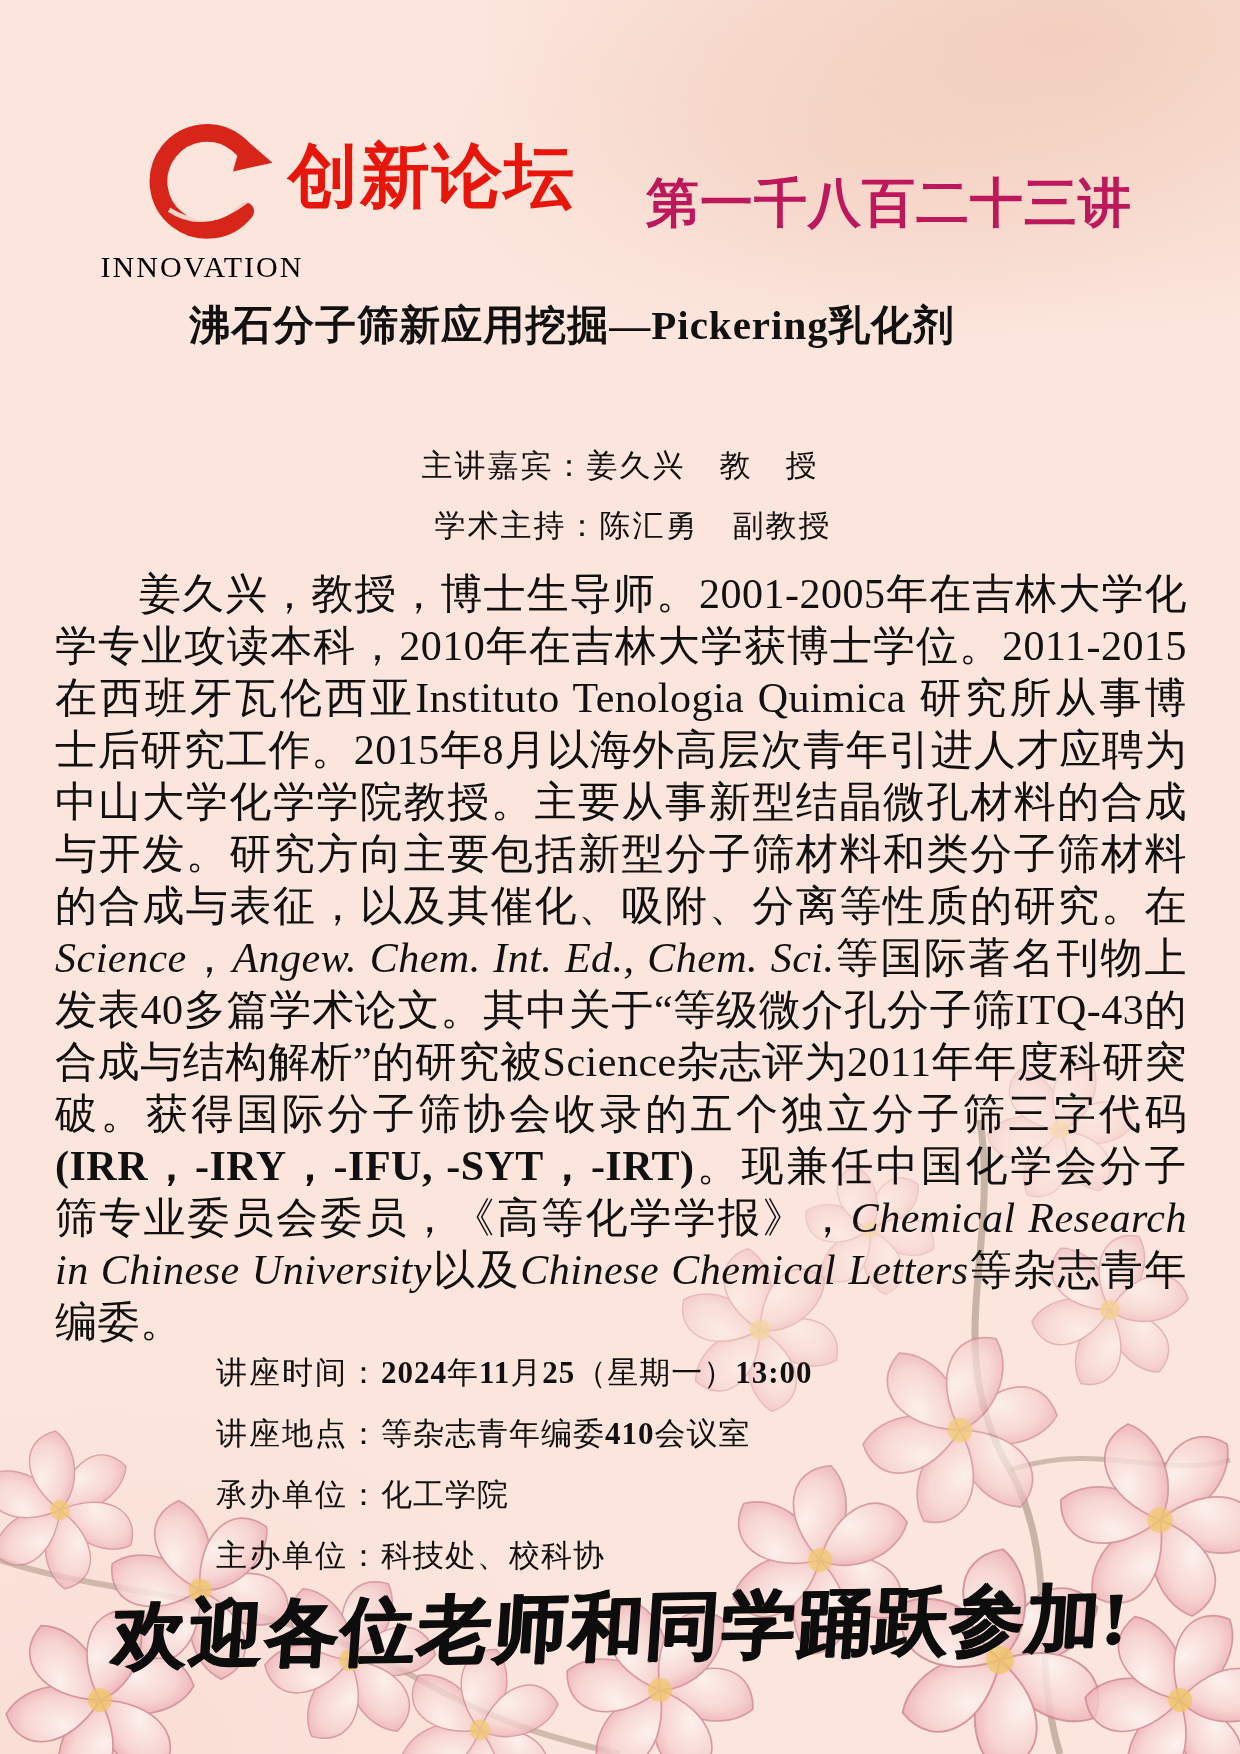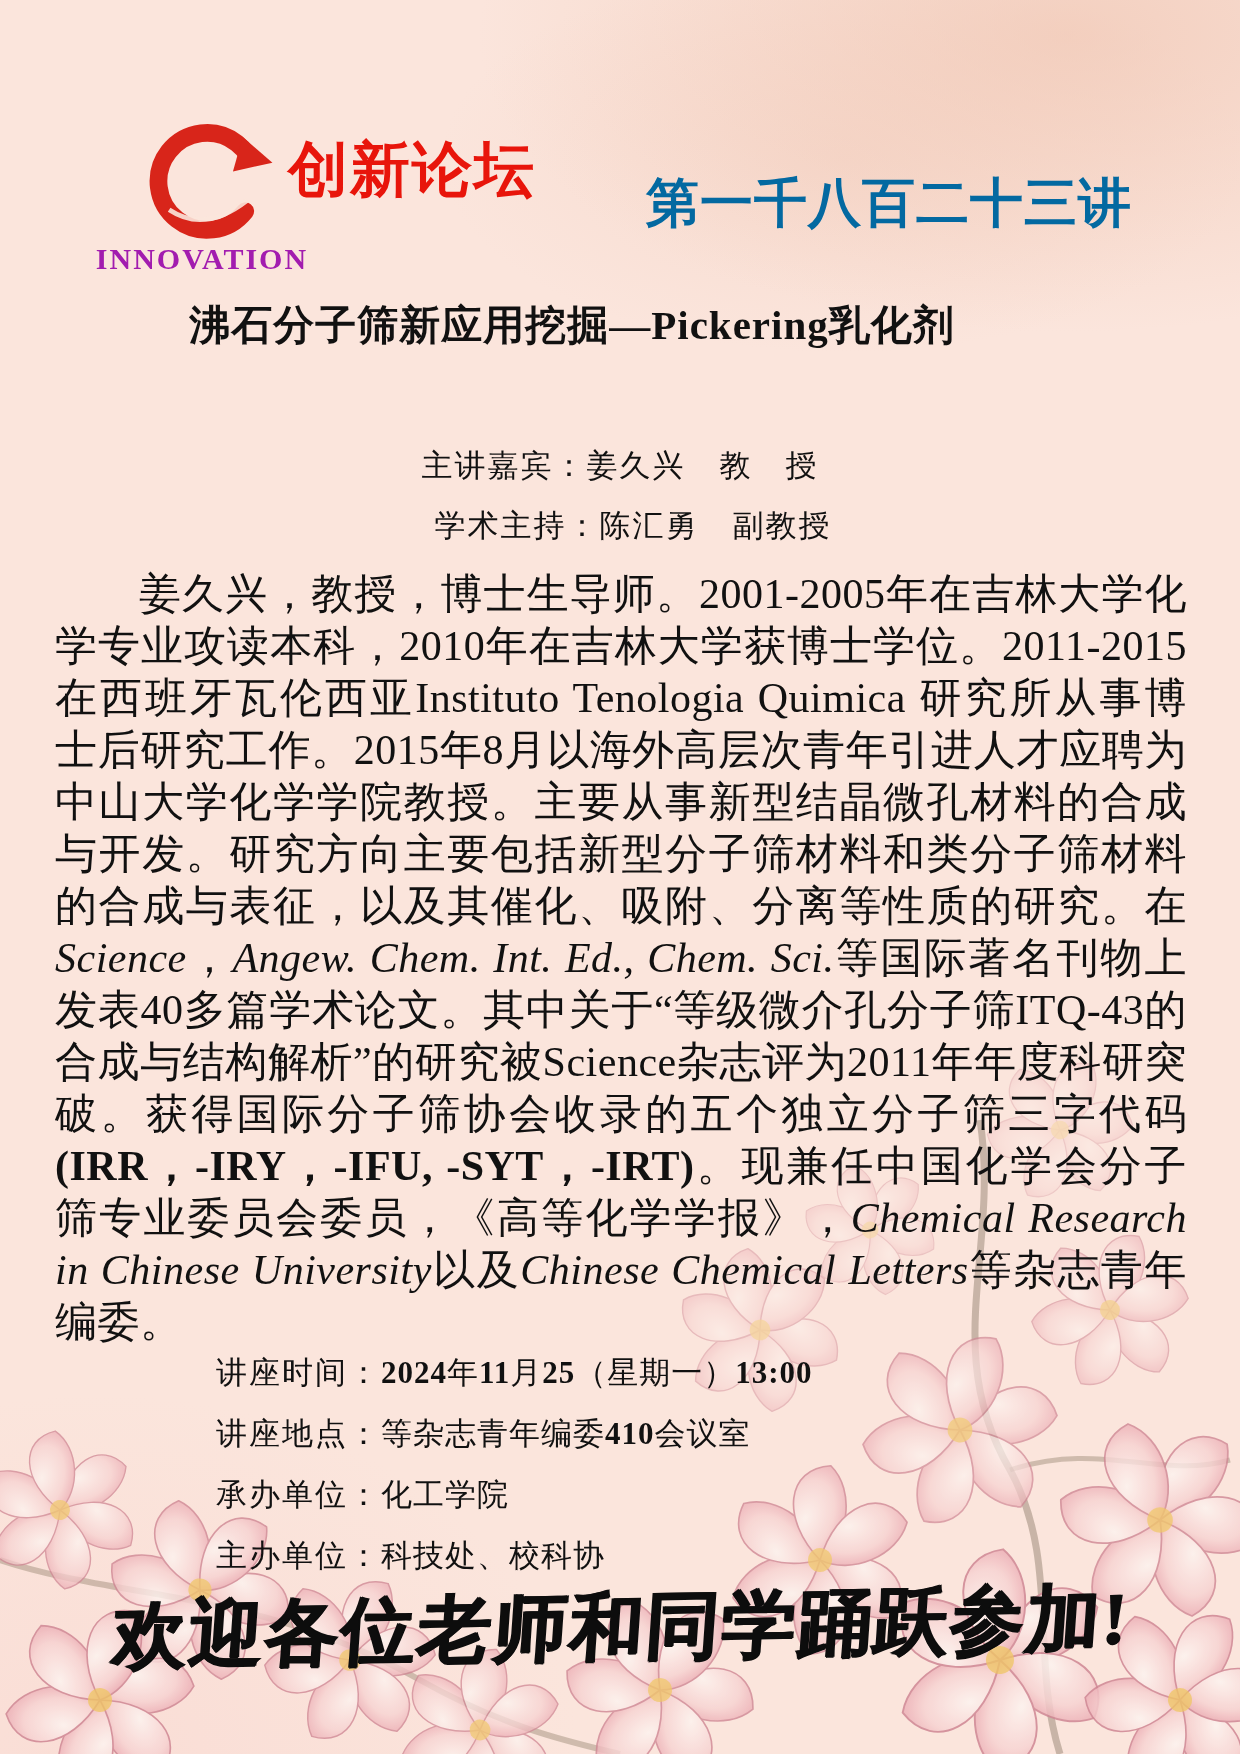--- a/index.html
+++ b/index.html
@@ -27,7 +27,7 @@
   .forum-title{
     position:absolute;left:288px;top:130px;
     font-family:"Liberation Sans","DejaVu Sans",sans-serif;
-    font-size:60px;font-weight:900;color:#e8150b;letter-spacing:2px;
+    font-size:70px;font-weight:900;color:#e8150b;letter-spacing:2px;
   }
   .lecture-no{
     position:absolute;left:646px;top:168px;

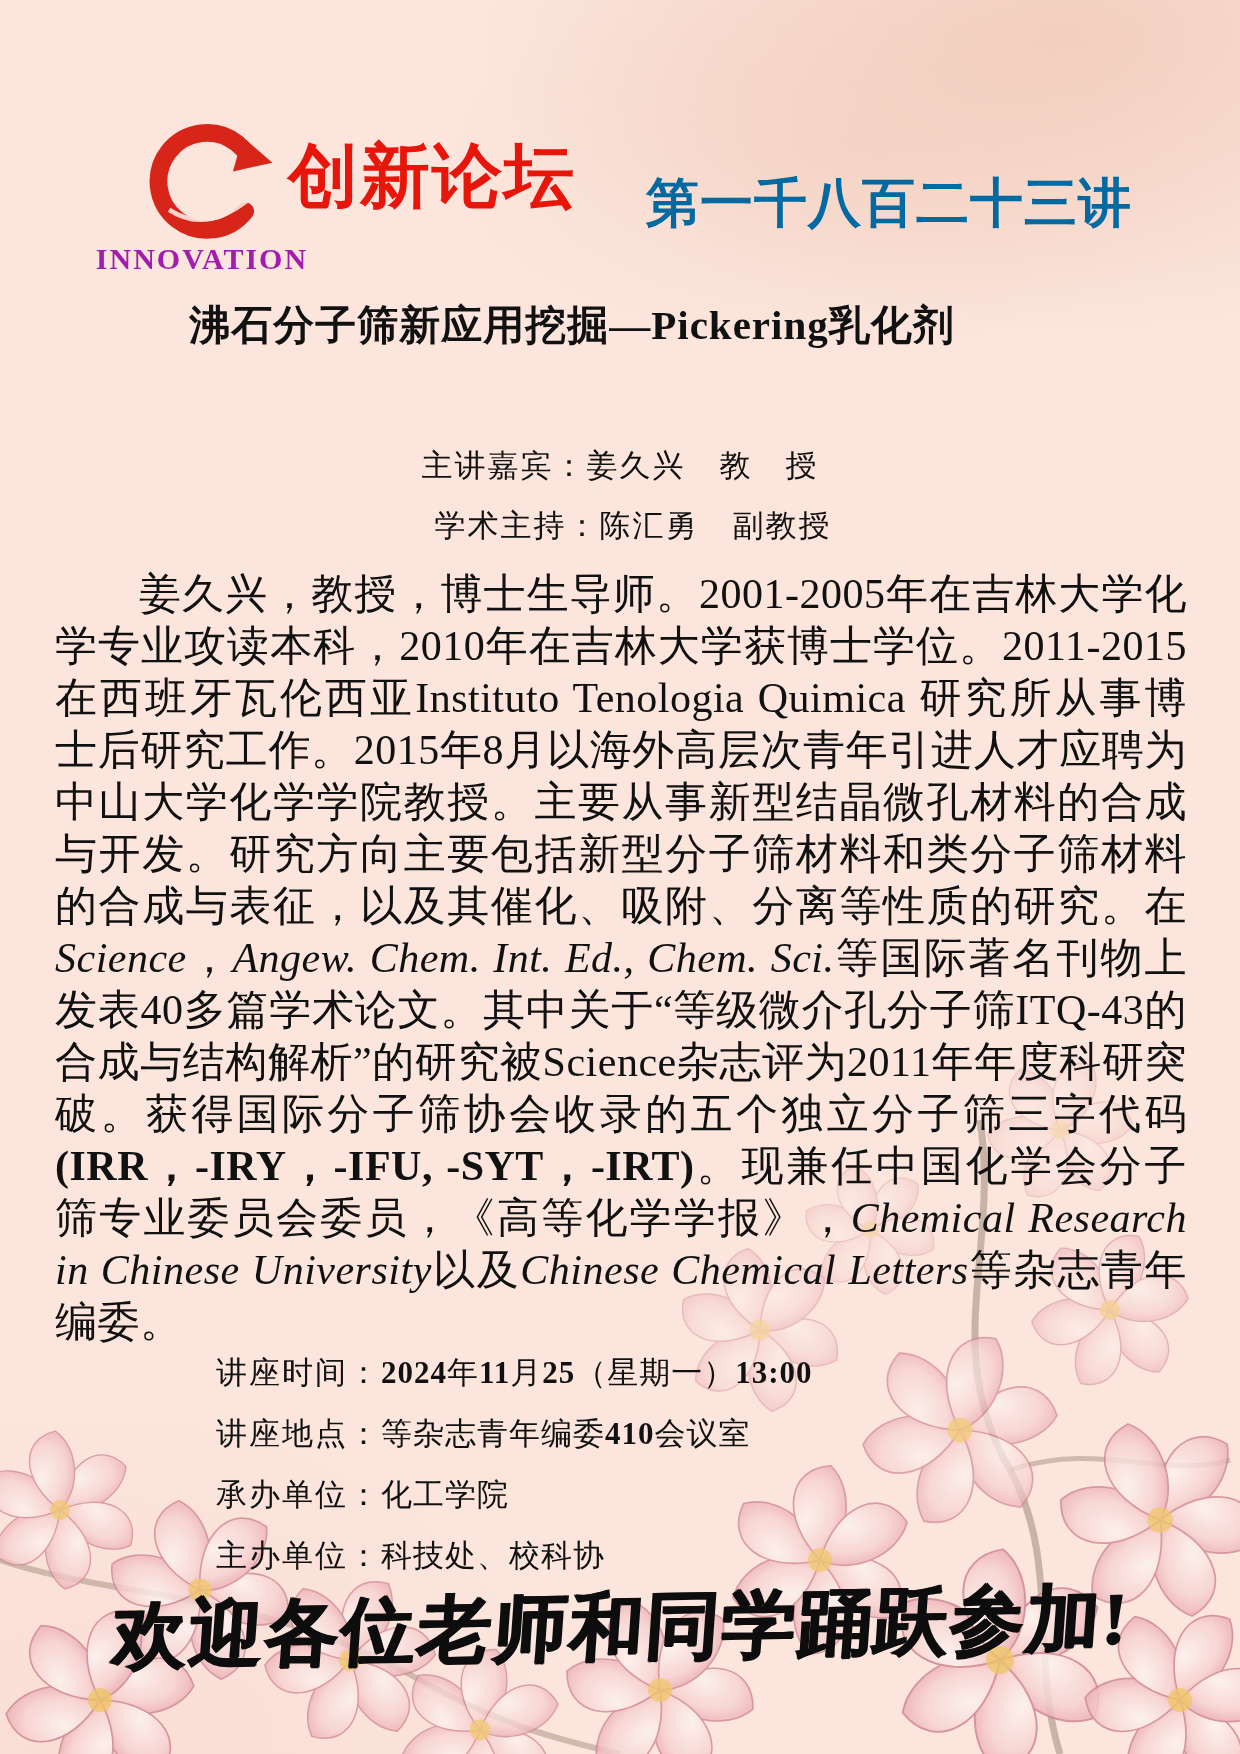--- a/index.html
+++ b/index.html
@@ -32,7 +32,7 @@
   .lecture-no{
     position:absolute;left:646px;top:168px;
     font-family:"Liberation Sans","DejaVu Sans",sans-serif;
-    font-size:53px;font-weight:700;color:#0369a1;letter-spacing:1px;
+    font-size:53px;font-weight:700;color:#be185d;letter-spacing:1px;
   }
 
   

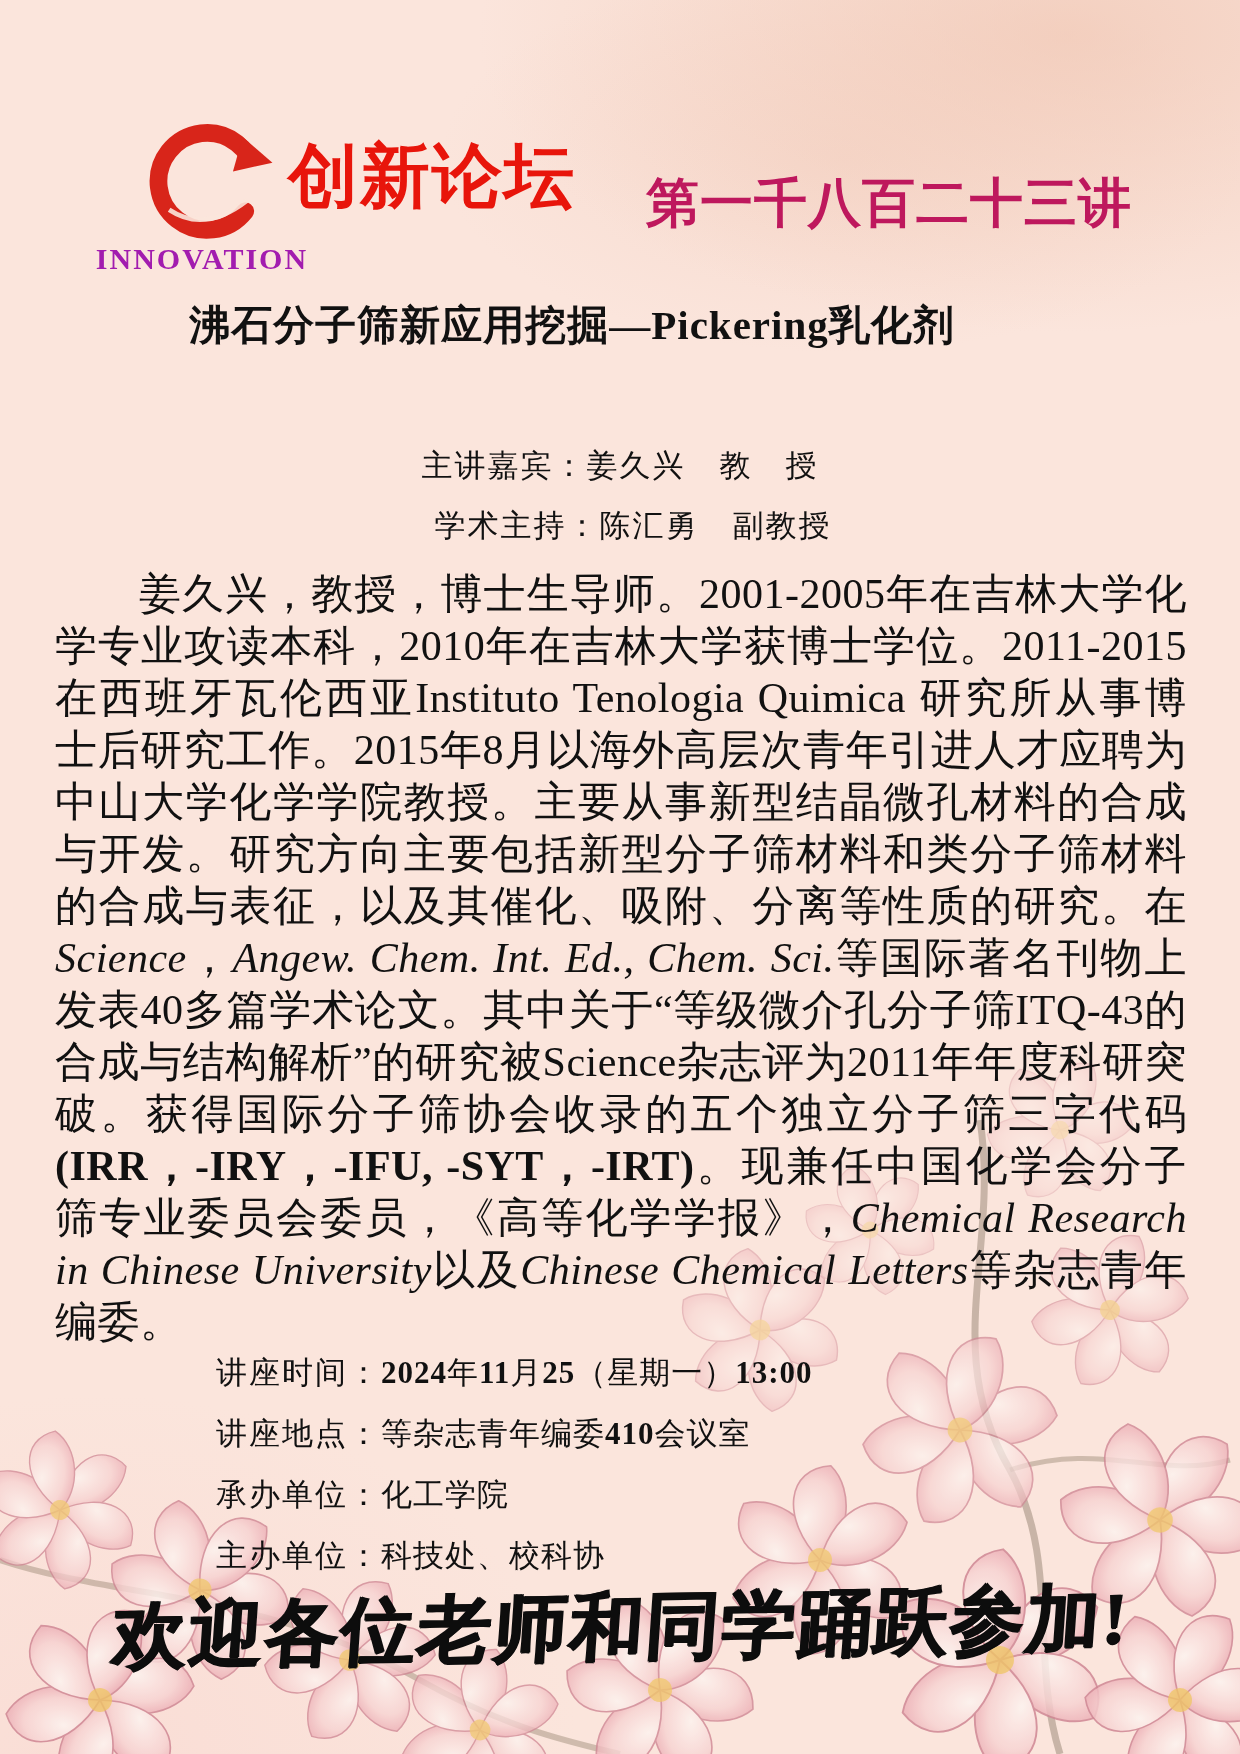--- a/index.html
+++ b/index.html
@@ -20,9 +20,9 @@
   
   .logo{position:absolute;left:128px;top:108px;width:158px;height:142px;}
   .innovation{
-    position:absolute;left:92px;top:242px;width:220px;text-align:center;
+    position:absolute;left:92px;top:250px;width:220px;text-align:center;
     font-family:"Liberation Serif",serif;font-size:30px;letter-spacing:2px;
-    color:#a21caf;font-weight:700;
+    color:#000000;font-weight:400;
   }
   .forum-title{
     position:absolute;left:288px;top:130px;

